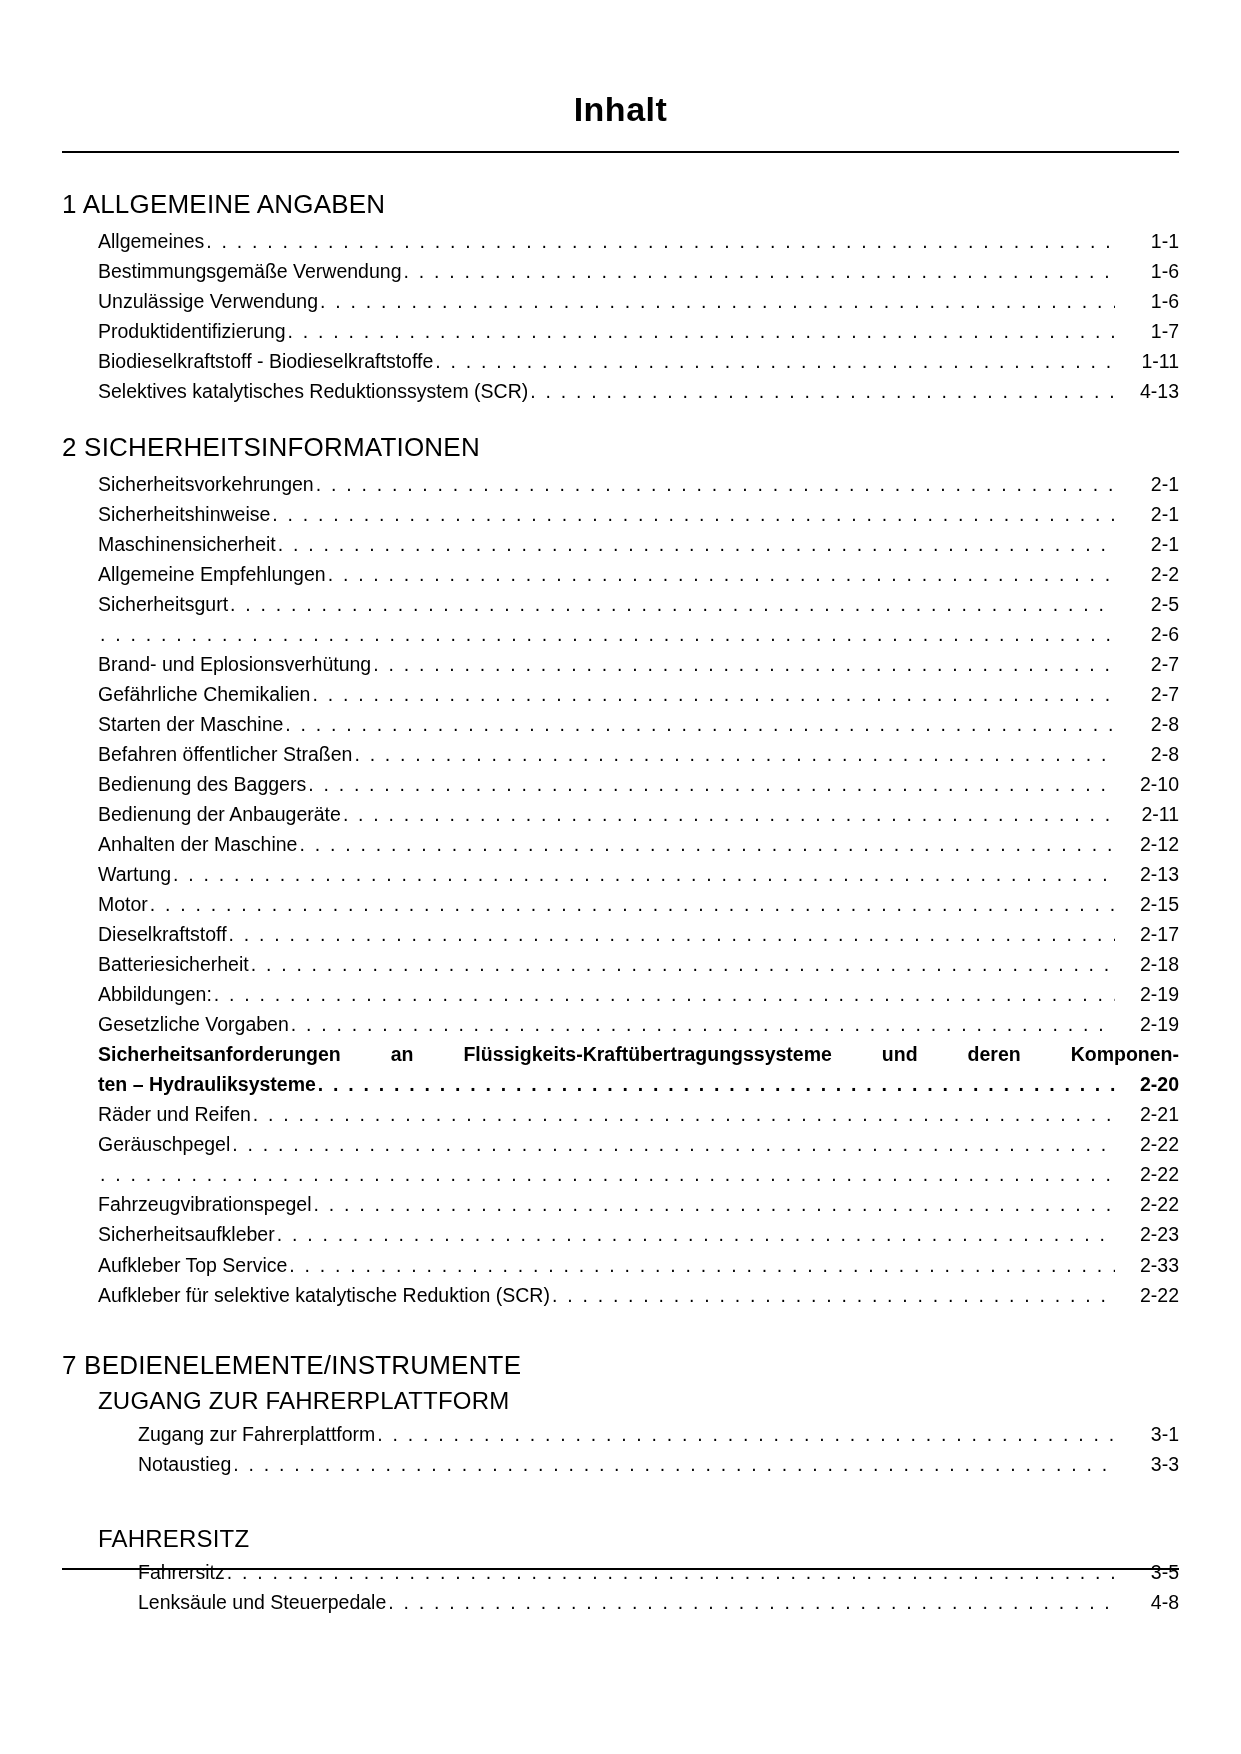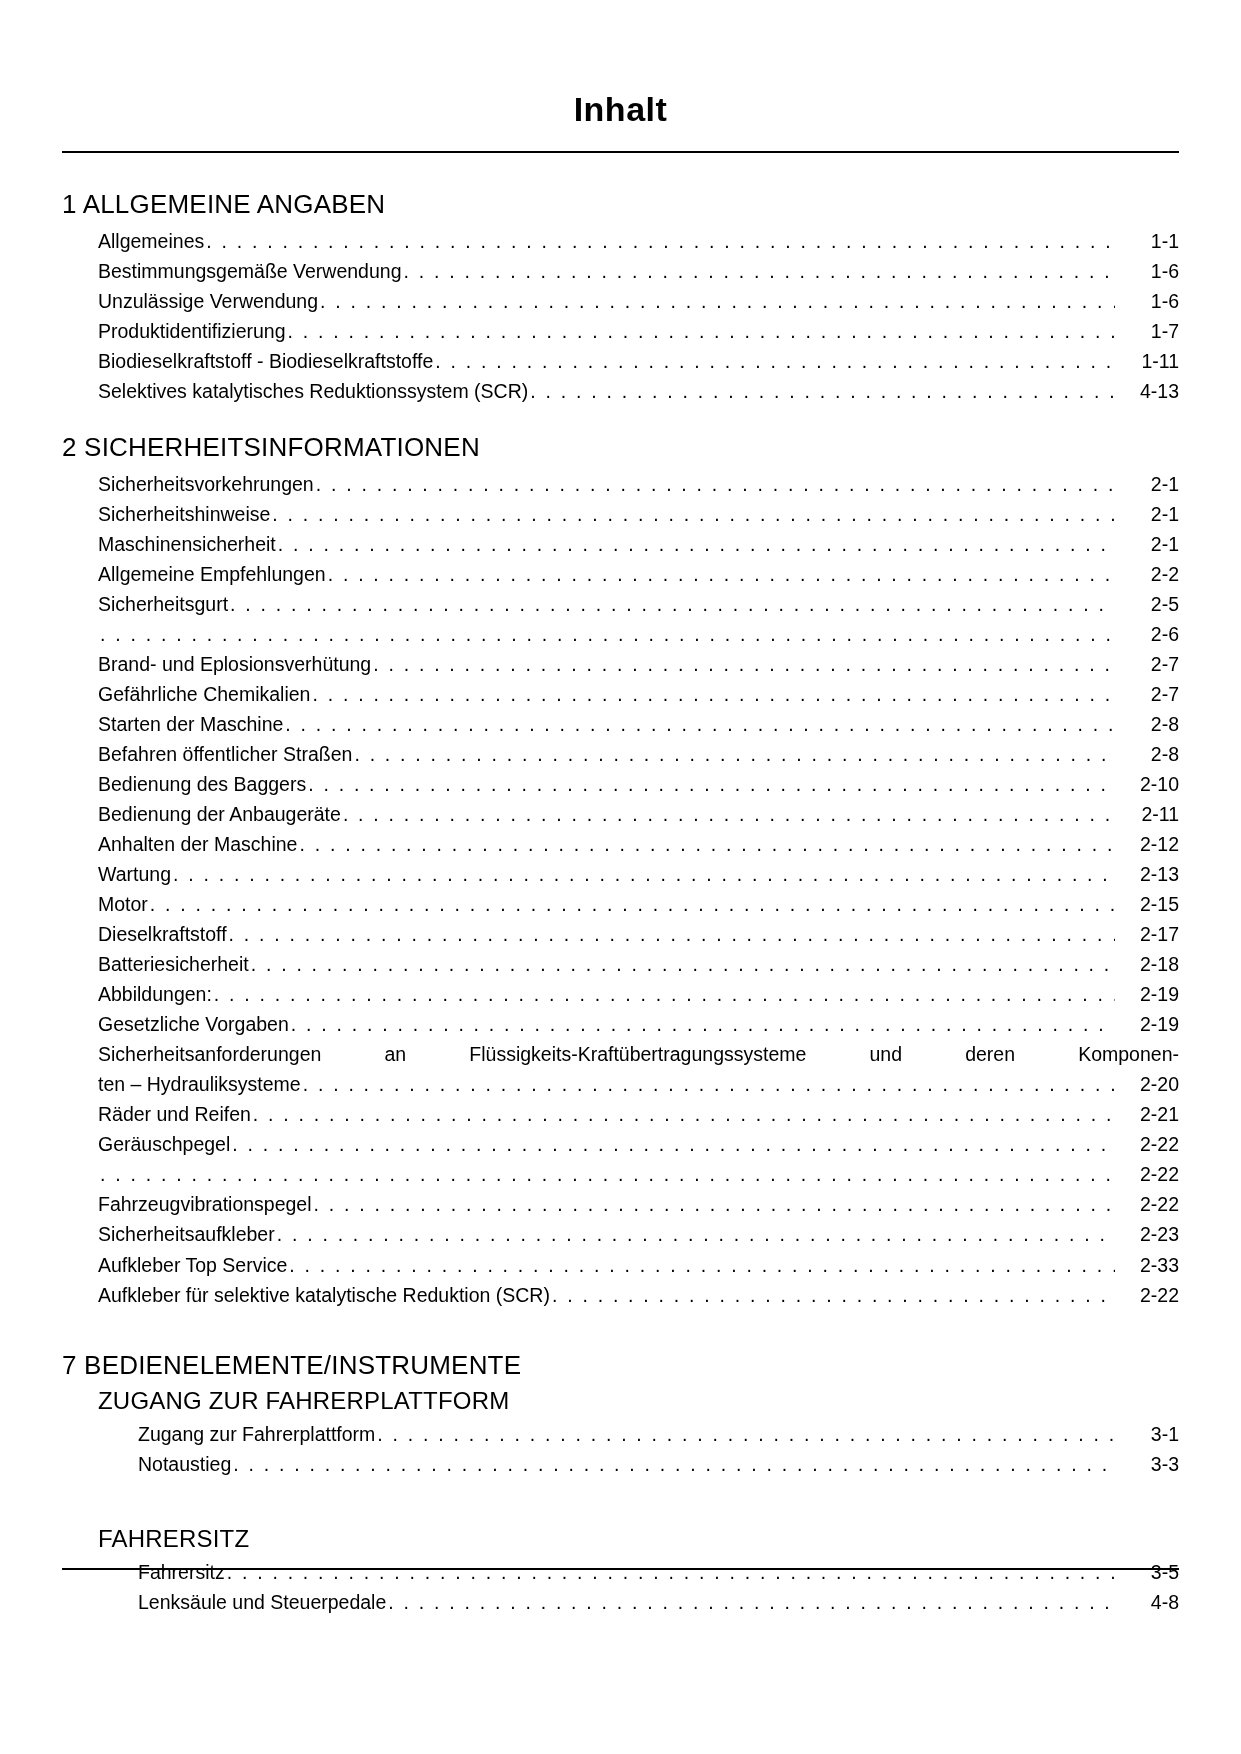--- a/index.html
+++ b/index.html
@@ -93,6 +93,7 @@
   .entry.wrap {
     display: block;
     white-space: normal;
+    font-weight: bold;
   }
   .entry.wrap .line1 {
     display: block;

